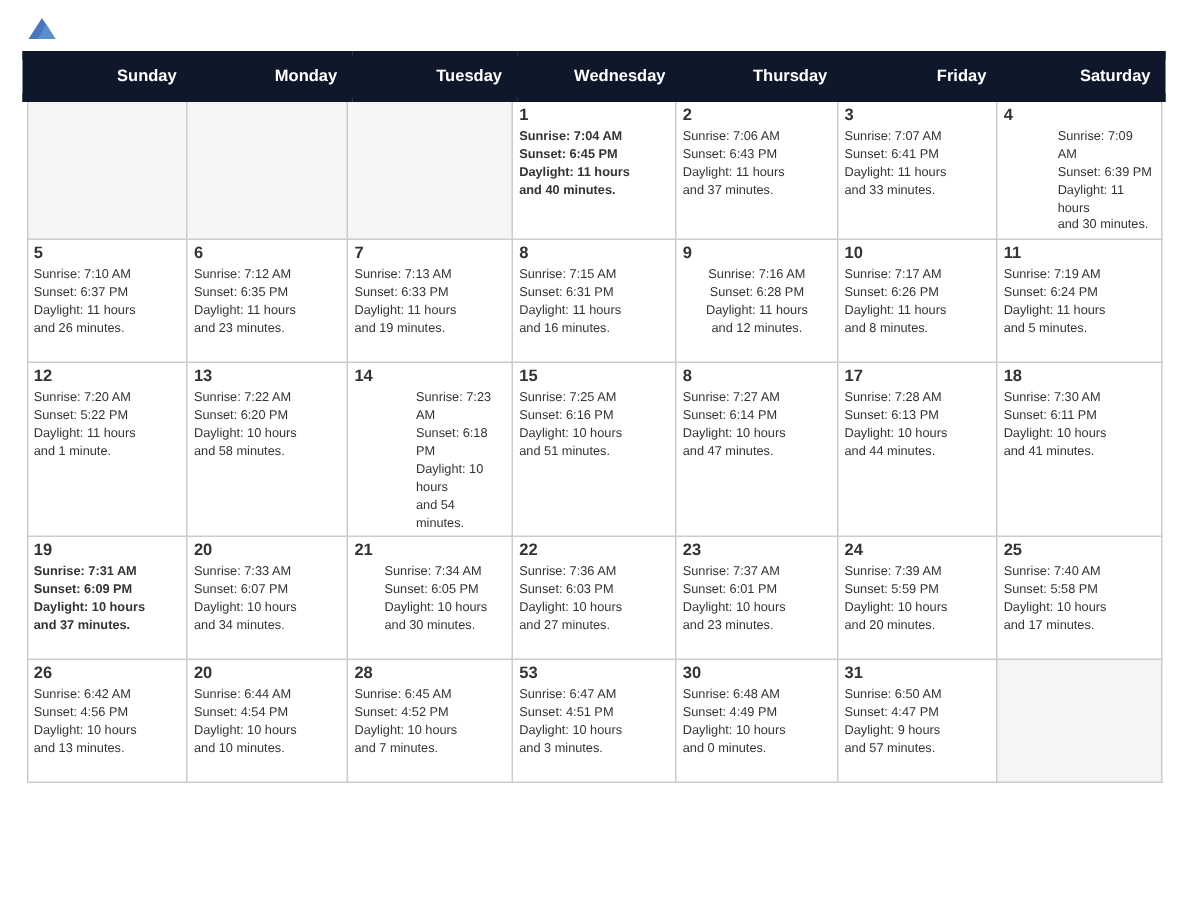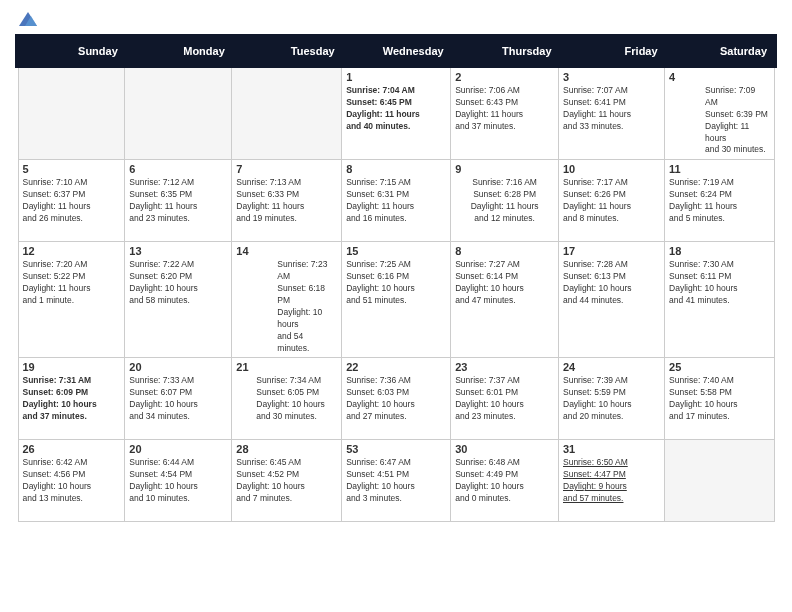--- a/index.html
+++ b/index.html
@@ -355,7 +355,7 @@
           </td>
           <td>
             <span class="day-number">31</span>
-            <div class="day-info" style="white-space: pre-line; text-decoration: underline;">Sunrise: 6:50 AM
+            <div class="day-info" style="white-space: pre-line;">Sunrise: 6:50 AM
 Sunset: 4:47 PM
 Daylight: 9 hours
 and 57 minutes.</div>

